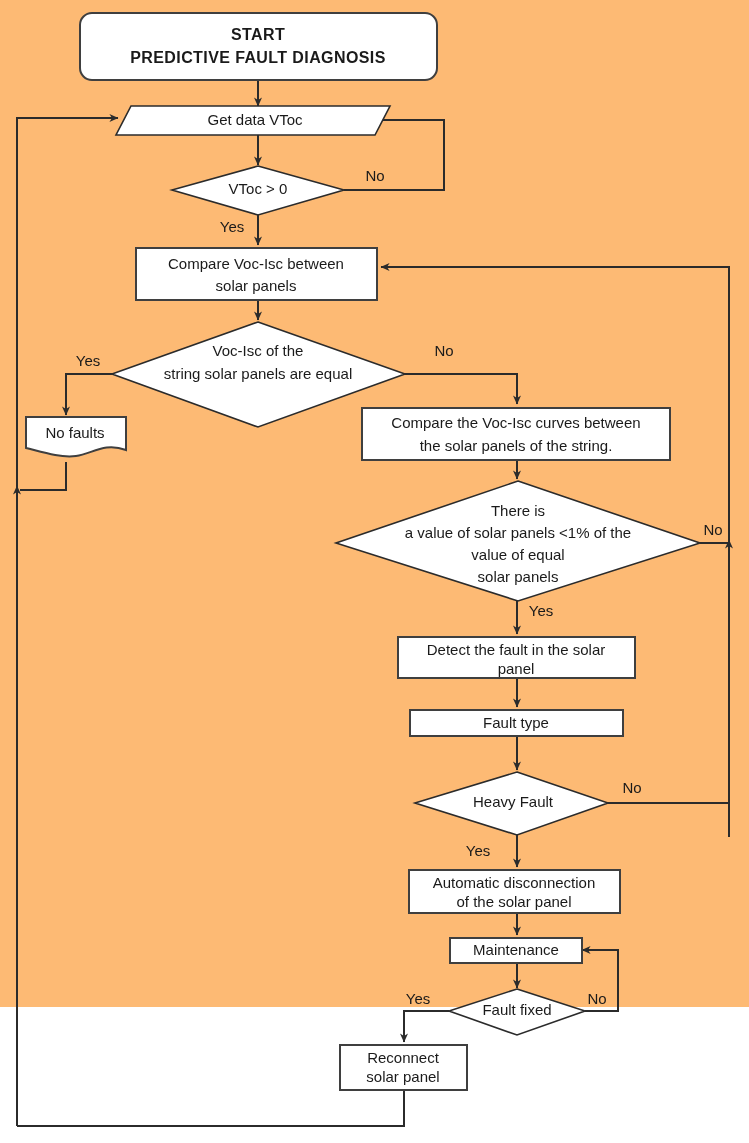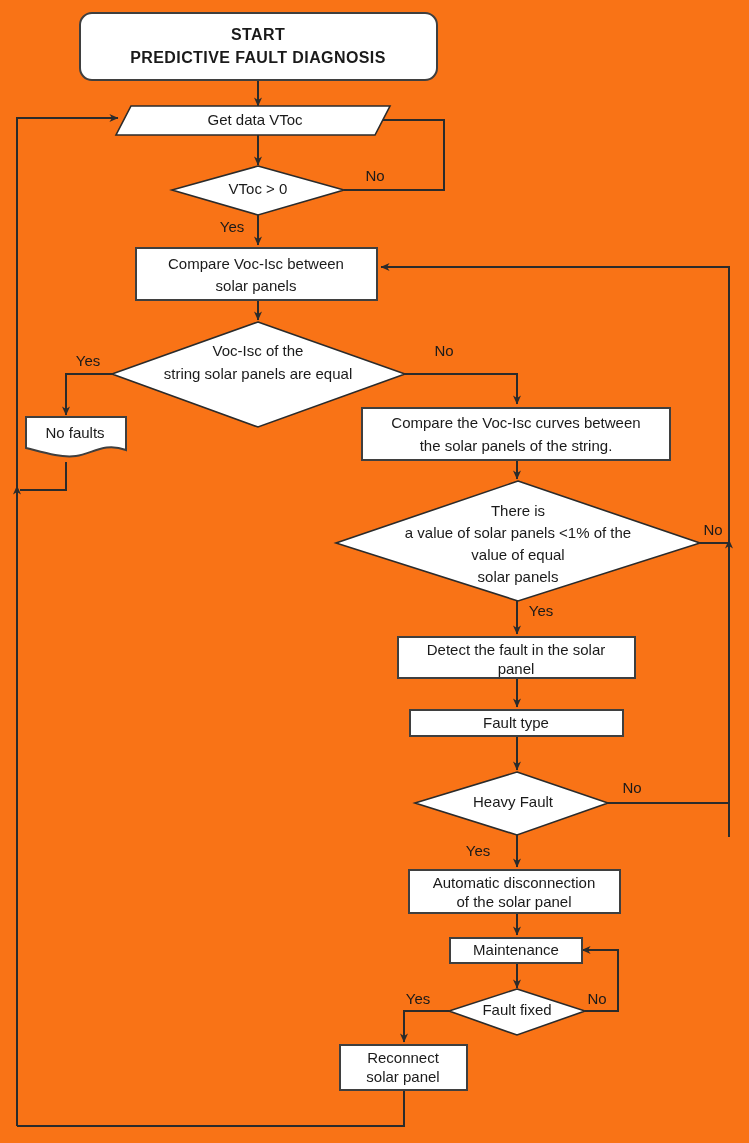--- a/index.html
+++ b/index.html
@@ -7,7 +7,7 @@
     font-family:"Liberation Sans", sans-serif;
     width:749px;height:1143px;overflow:hidden;
   }
-  #flow-root{position:relative;width:749px;height:1143px;background:#f97316;}
+  #flow-root{position:relative;width:749px;height:1007px;background:#fdba74;}
   svg#flowchart{display:block;width:749px;height:1143px;}
   .node-shape{fill:#ffffff;stroke:#3f3f3f;stroke-width:2;}
   .node-shape-thin{fill:#ffffff;stroke:#2b2b2b;stroke-width:1.6;}

